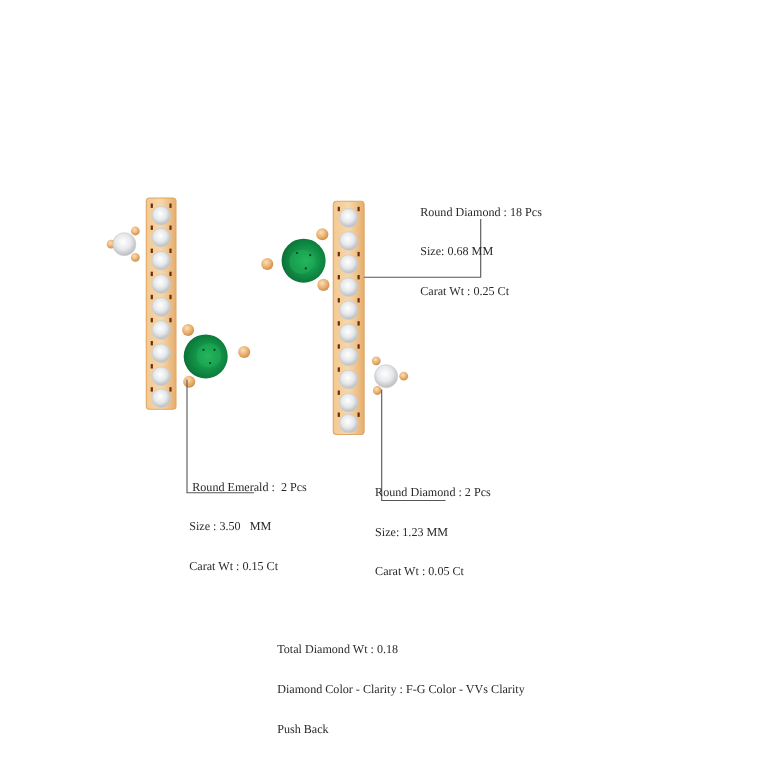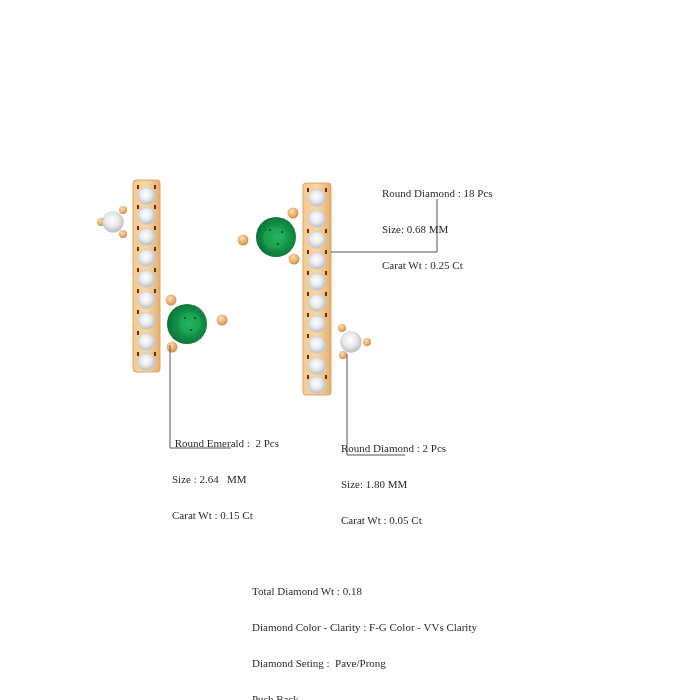--- a/index.html
+++ b/index.html
@@ -160,7 +160,7 @@
 
   <div class="label" id="label-emerald">
     <div> Round Emerald :  2 Pcs</div>
-    <div>Size : 2.64   MM</div>
+    <div>Size : 3.50   MM</div>
     <div>Carat Wt : 0.15 Ct</div>
   </div>
 

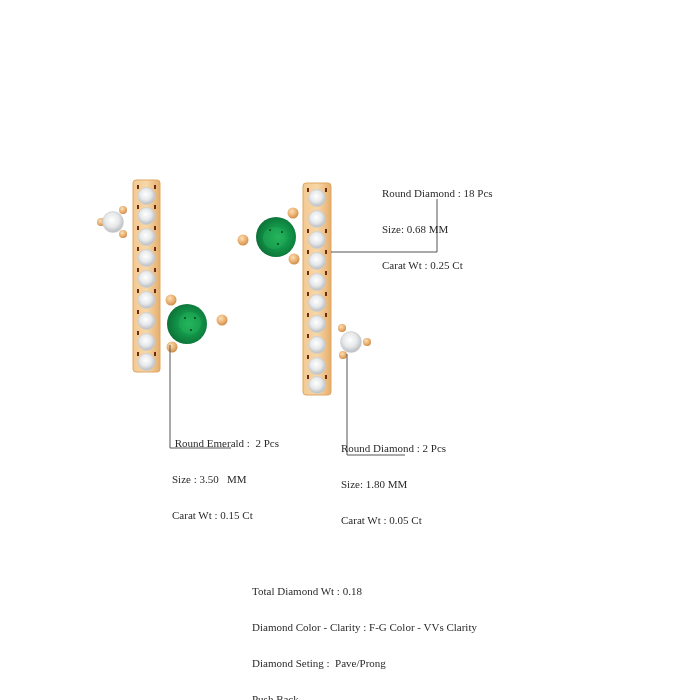--- a/index.html
+++ b/index.html
@@ -166,7 +166,7 @@
 
   <div class="label" id="label-bottom-right">
     <div>Round Diamond : 2 Pcs</div>
-    <div>Size: 1.80 MM</div>
+    <div>Size: 1.23 MM</div>
     <div>Carat Wt : 0.05 Ct</div>
   </div>
 

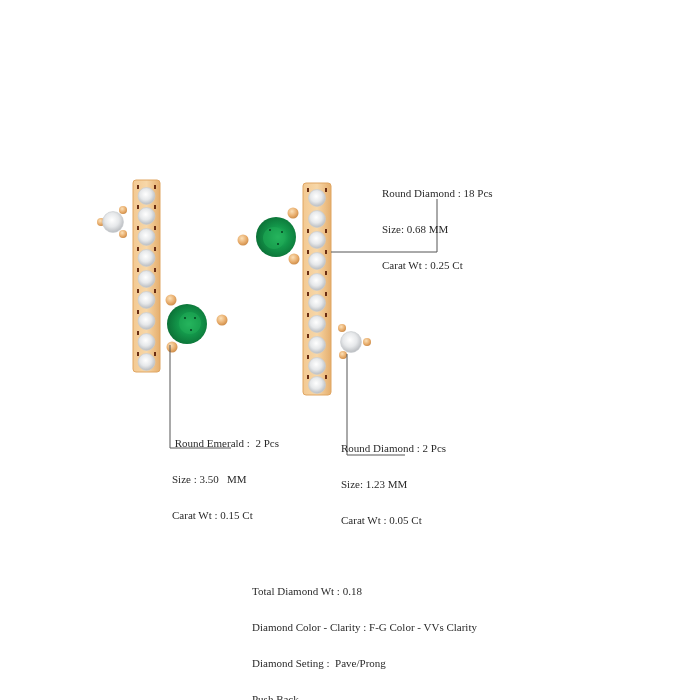--- a/index.html
+++ b/index.html
@@ -173,7 +173,6 @@
   <div class="label" id="label-summary">
     <div>Total Diamond Wt : 0.18</div>
     <div>Diamond Color - Clarity : F-G Color - VVs Clarity</div>
-    <div>Diamond Seting :  Pave/Prong</div>
     <div>Push Back</div>
   </div>
 

